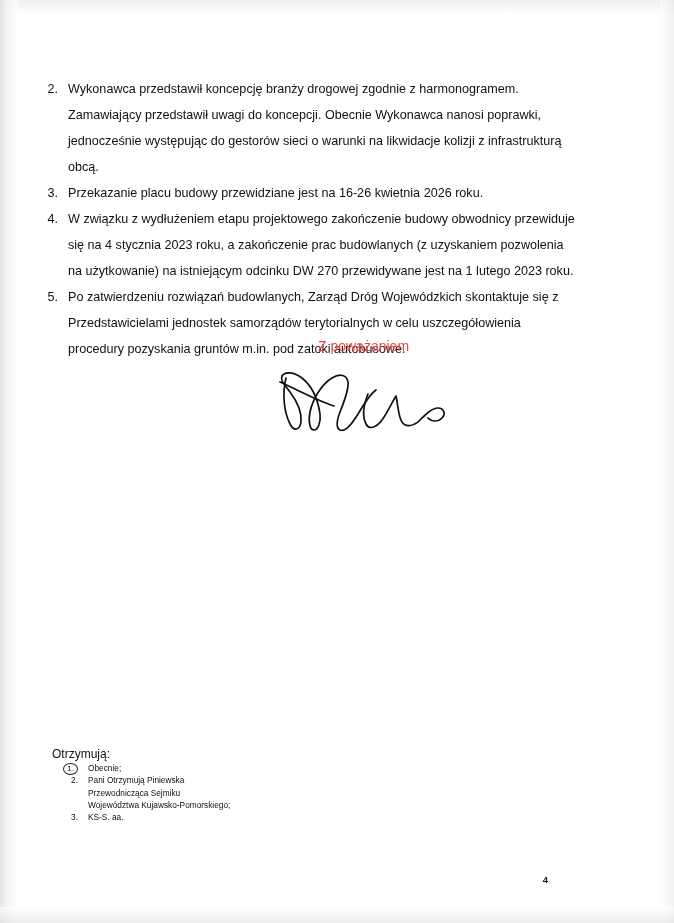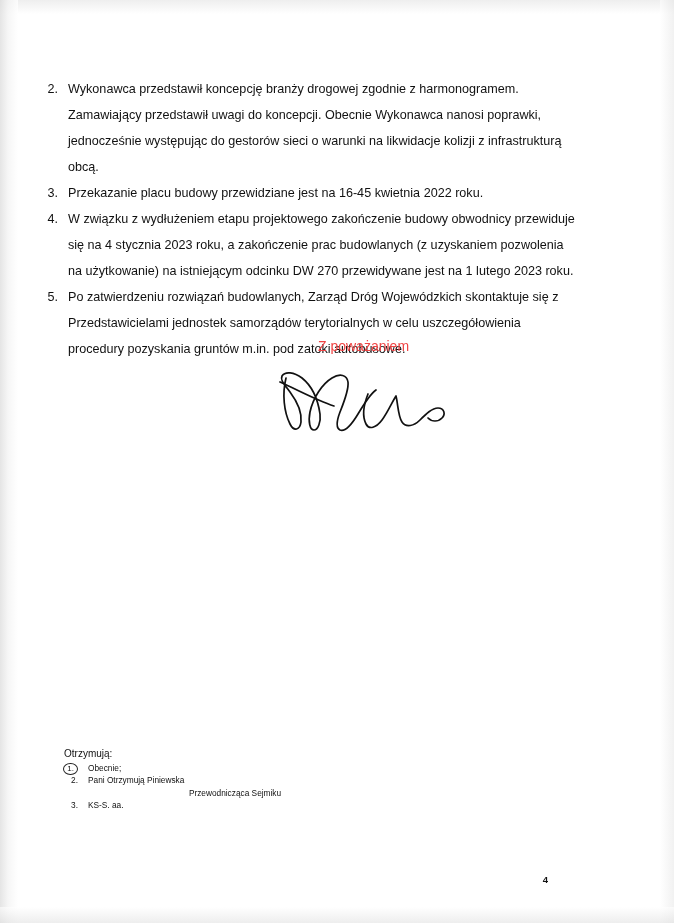--- a/index.html
+++ b/index.html
@@ -165,7 +165,7 @@
       </li>
       <li>
         <span class="num">3.</span>
-        <span class="txt">Przekazanie placu budowy przewidziane jest na 16-45 kwietnia 2022 roku.</span>
+        <span class="txt">Przekazanie placu budowy przewidziane jest na 16-26 kwietnia 2026 roku.</span>
       </li>
       <li>
         <span class="num">4.</span>

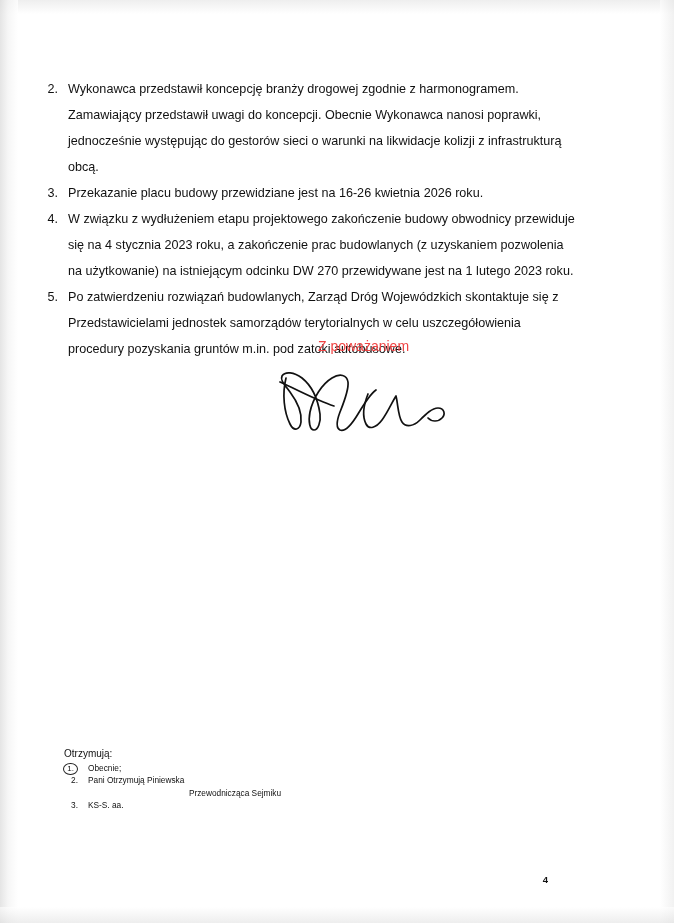--- a/index.html
+++ b/index.html
@@ -105,8 +105,8 @@
   }
   .recipients .heading {
     margin-bottom: 2px;
-    margin-left: 12px;
-    font-size: 10px;
+    margin-left: 0px;
+    font-size: 12px;
   }
   .recipients ol {
     list-style: none;

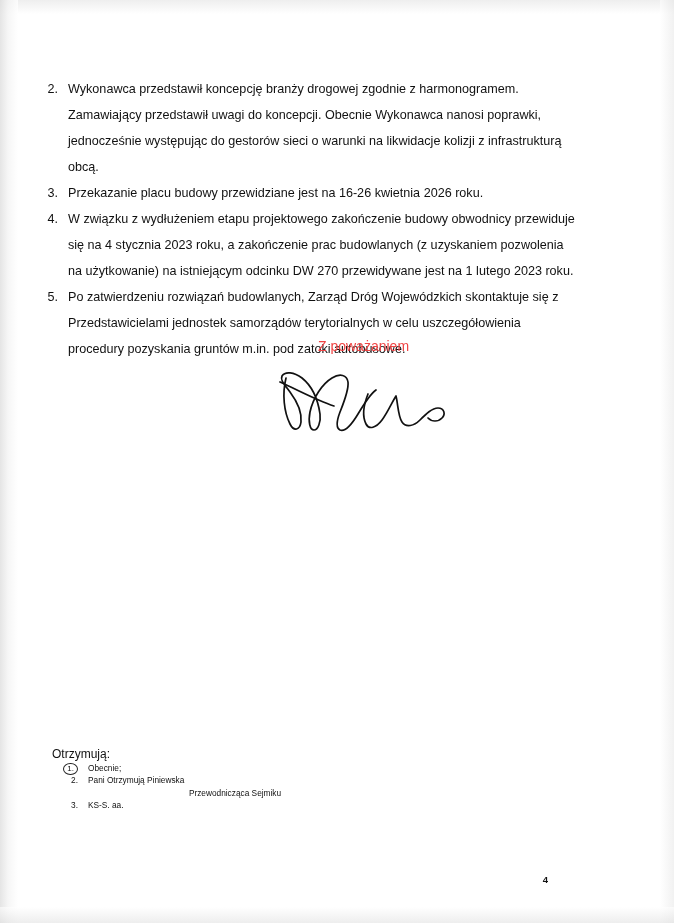--- a/index.html
+++ b/index.html
@@ -127,7 +127,6 @@
   }
   .recipients .sub {
     display: block;
-    text-align: center;
   }
   .circle-num {
     display: inline-block;

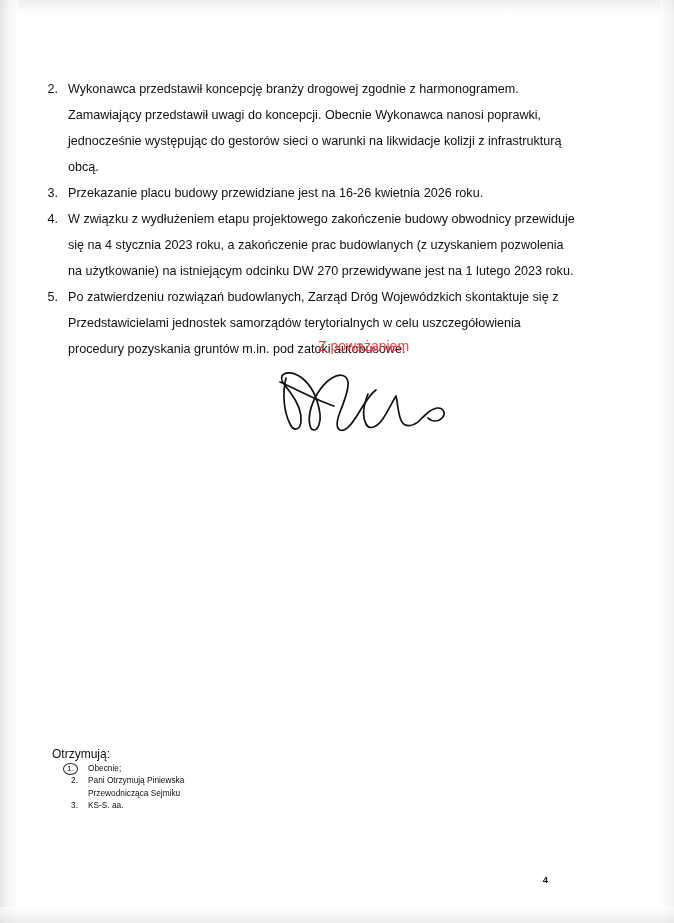--- a/index.html
+++ b/index.html
@@ -200,6 +200,7 @@
         <span class="rnum">2.</span>
         <span>Pani Otrzymują Piniewska</span>
         <span class="sub">Przewodnicząca Sejmiku</span>
+        <span class="sub">Województwa Kujawsko-Pomorskiego;</span>
       </li>
       <li>
         <span class="rnum">3.</span>

